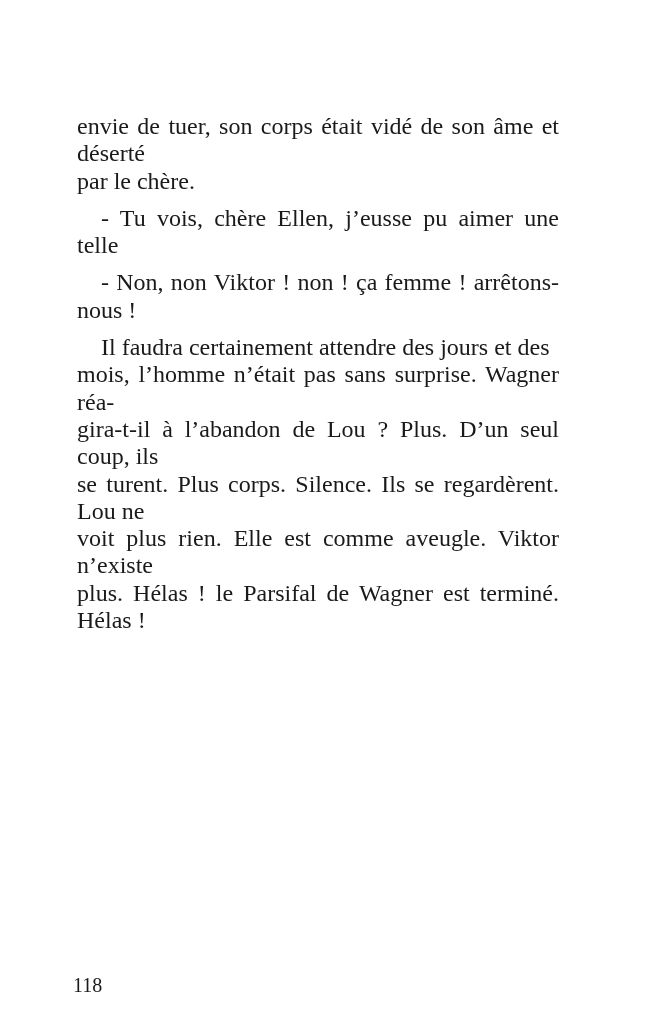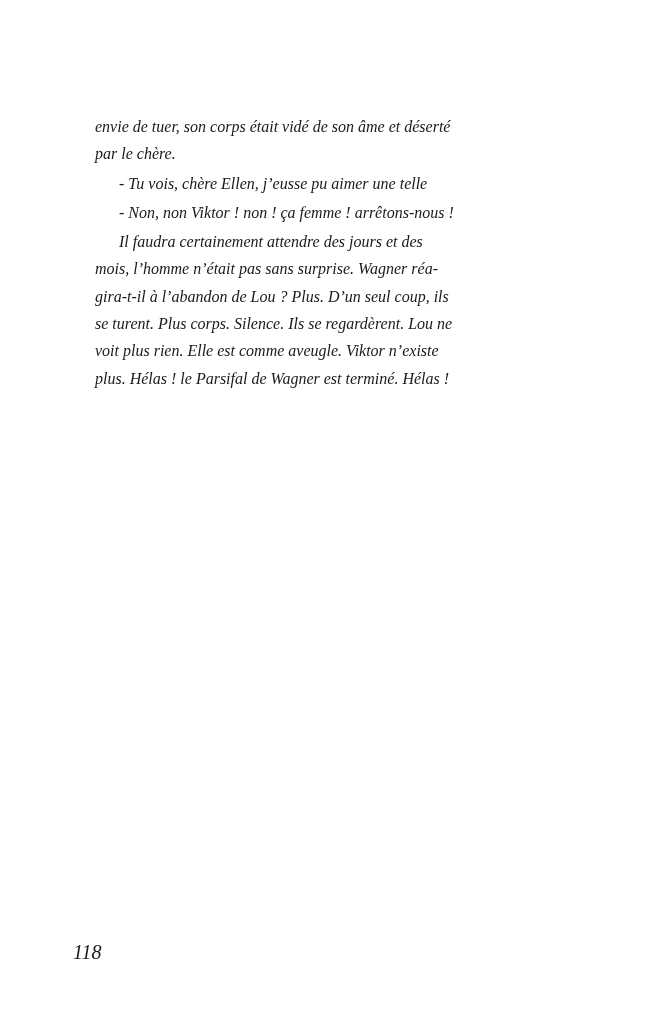--- a/index.html
+++ b/index.html
@@ -17,12 +17,11 @@
     }
     .page-text {
       position: absolute;
-      left: 95px;
+      left: 77px;
       top: 113px;
       width: 482px;
-      font-size: 16px;
+      font-size: 24px;
       line-height: 27.3px;
-      font-style: italic;
     }
     .para {
       margin: 0;

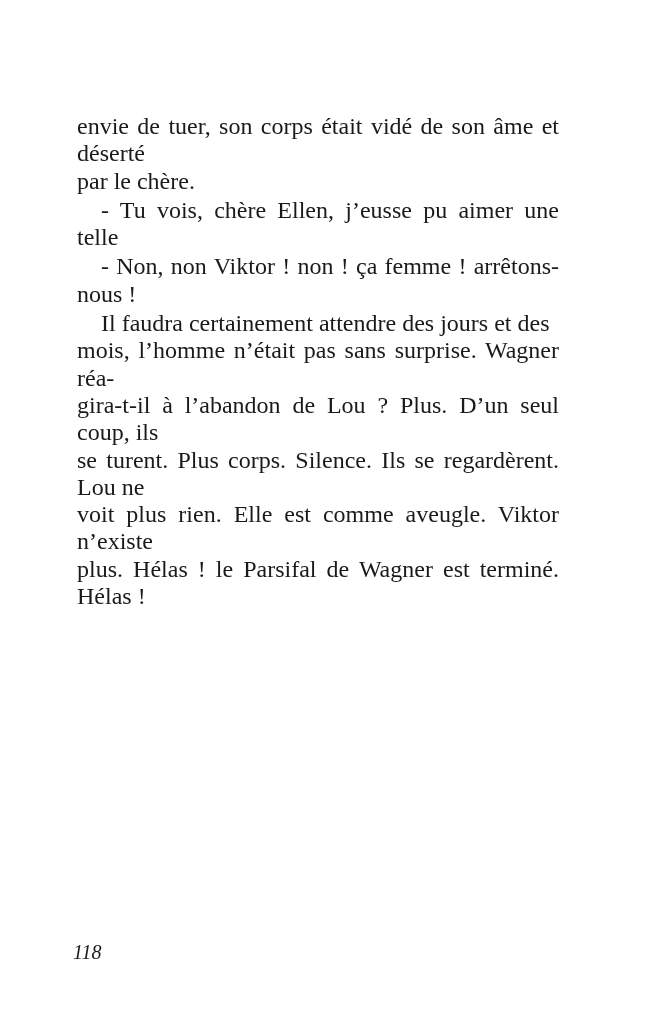--- a/index.html
+++ b/index.html
@@ -33,7 +33,7 @@
       text-indent: 24px;
     }
     .gap {
-      margin-top: 2px;
+      margin-top: 10px;
     }
     .page-number {
       position: absolute;

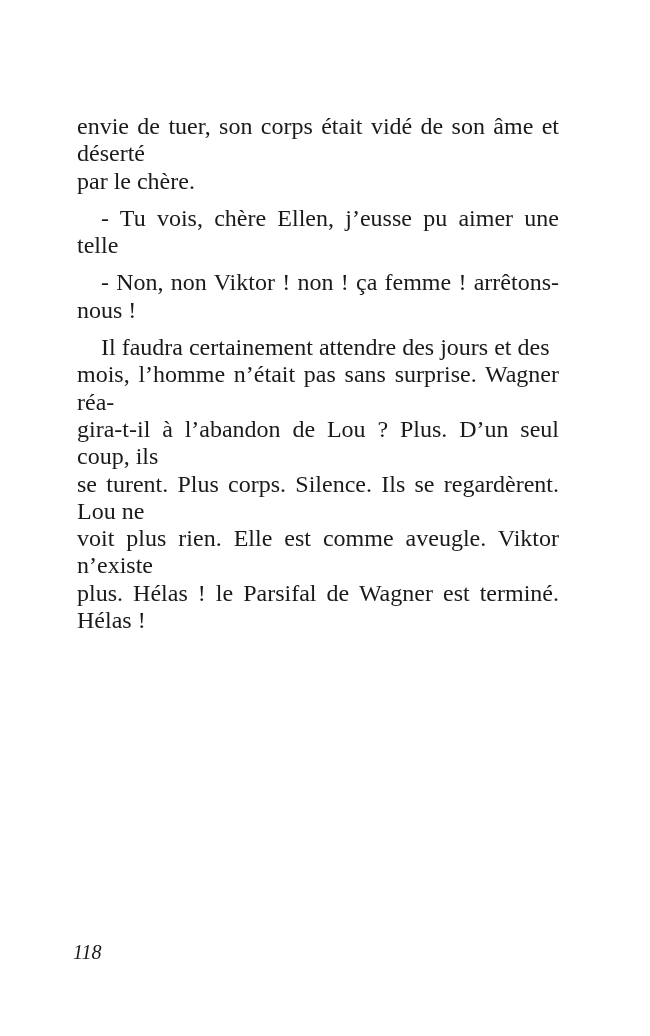--- a/index.html
+++ b/index.html
@@ -38,10 +38,9 @@
     .page-number {
       position: absolute;
       left: 73px;
-      top: 940px;
+      top: 973px;
       font-size: 20px;
       line-height: 24px;
-      font-style: italic;
     }
   </style>
 </head>

